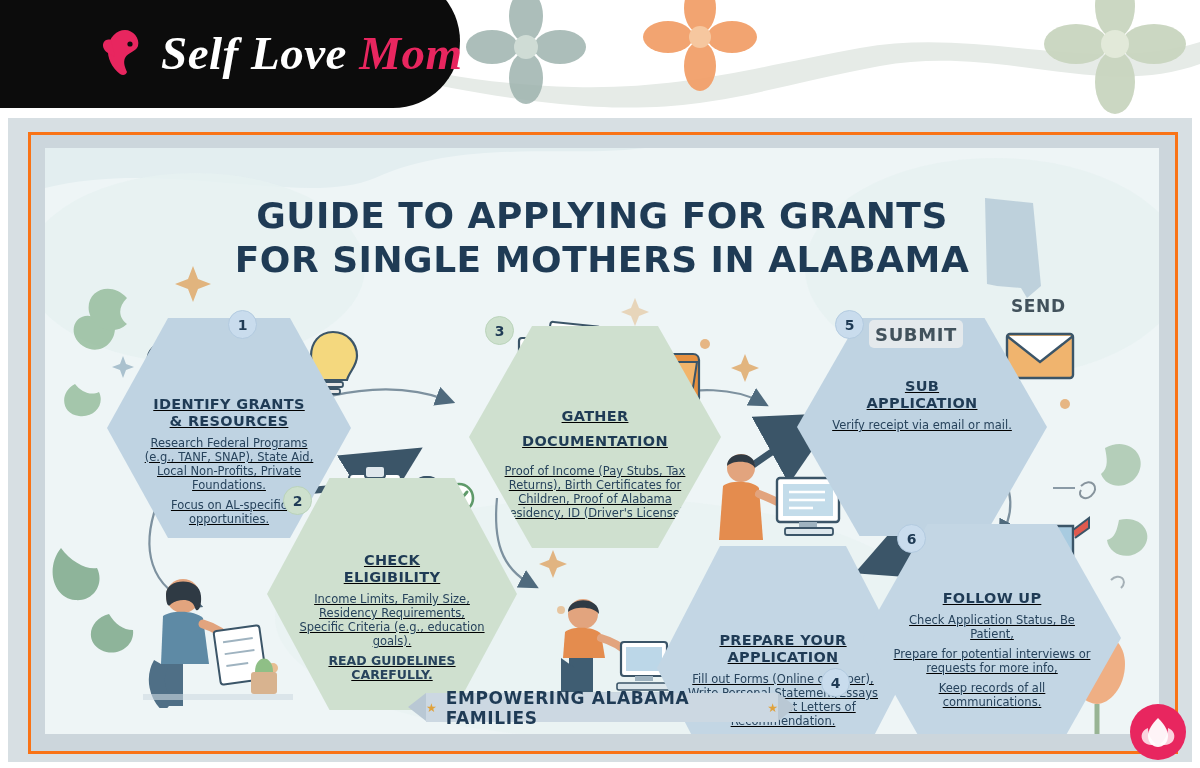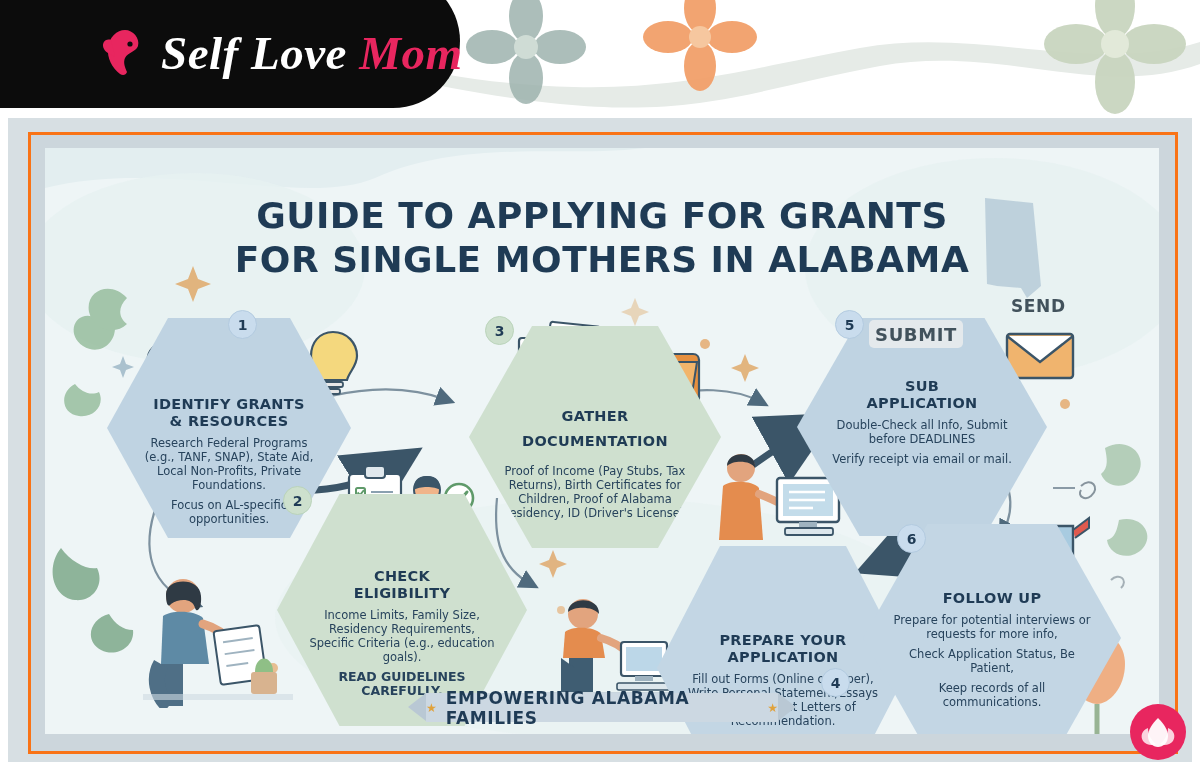--- a/index.html
+++ b/index.html
@@ -126,6 +126,7 @@
     text-align: center;
     box-sizing: border-box;
     z-index: 3;
+    text-decoration: underline;
   }
   .hex h3 {
     margin: 0;

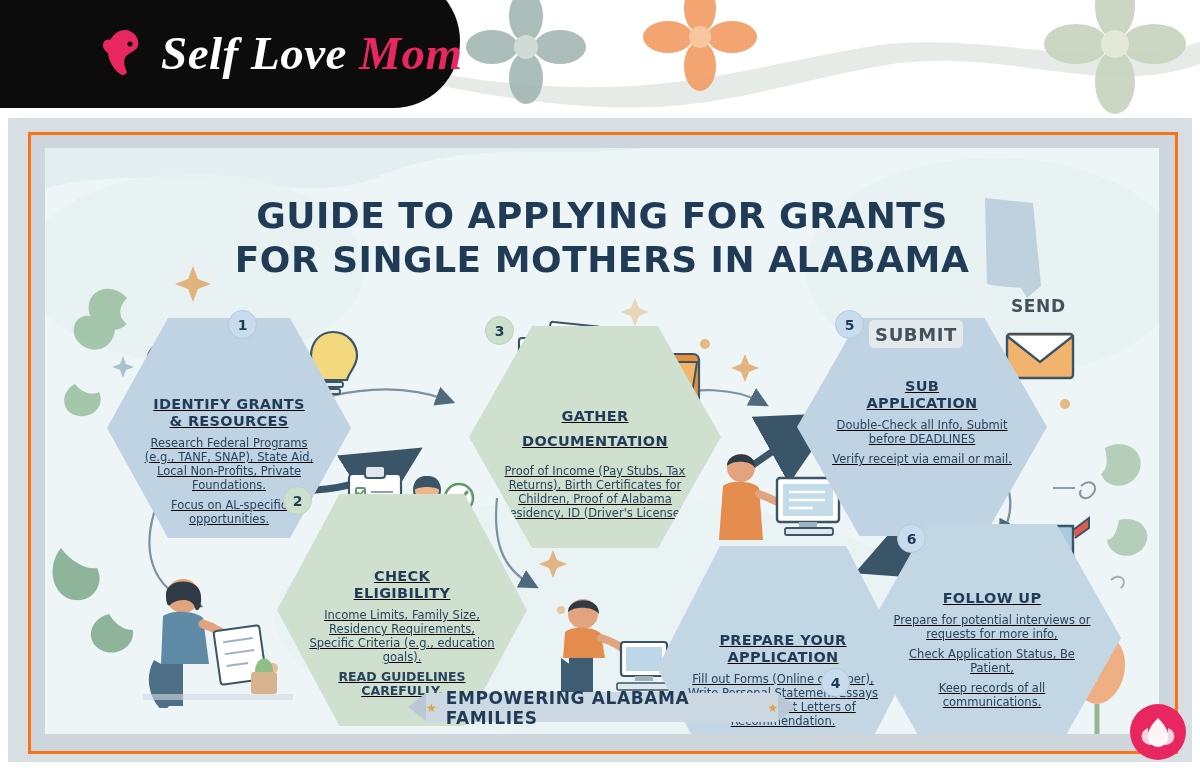--- a/index.html
+++ b/index.html
@@ -547,7 +547,6 @@
         <div class="hex hex-blue" style="left:752px; top:170px; width:250px; height:218px; padding:60px 32px 0 32px;">
           <h3>SUB</h3>
           <h3>APPLICATION</h3>
-          <p>Double-Check all Info, Submit before DEADLINES</p>
           <p>Verify receipt via email or mail.</p>
         </div>
         <div class="step-badge" style="left:790px; top:162px;">5</div>

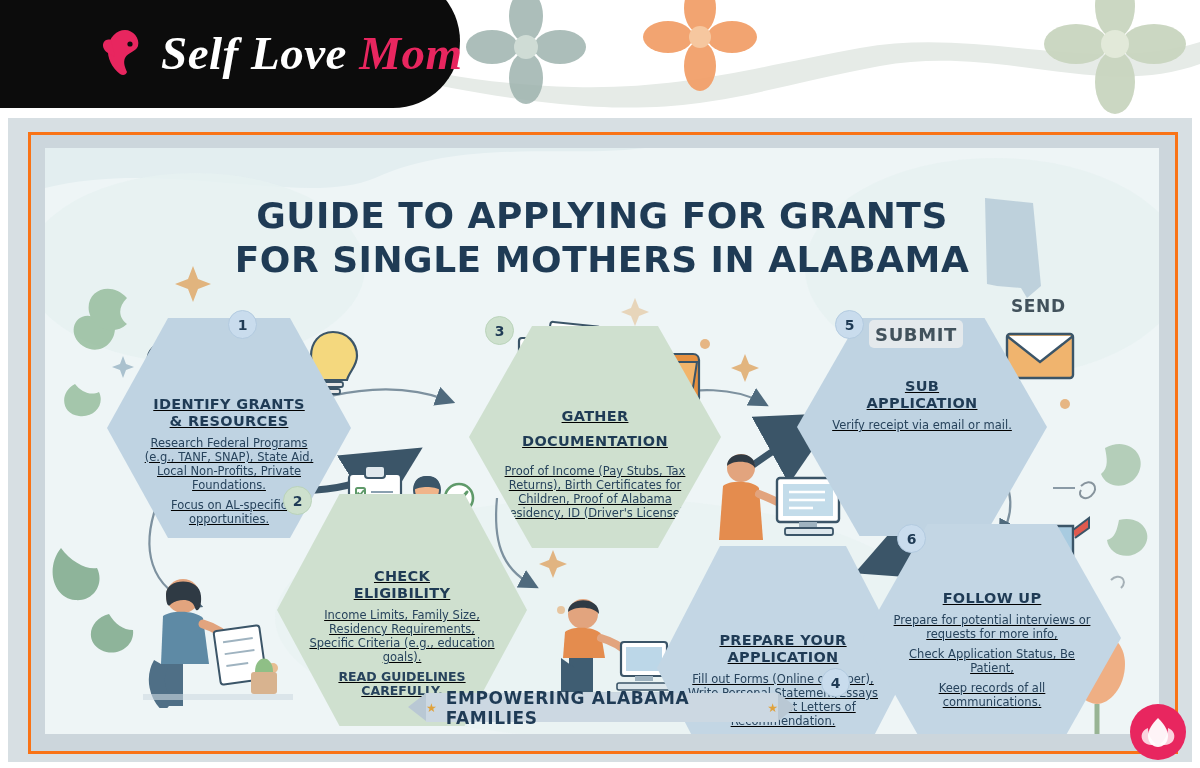--- a/index.html
+++ b/index.html
@@ -421,7 +421,7 @@
           </g>
         </svg>
 
-        <div class="hex hex-green" style="left:232px; top:330px; width:250px; height:232px; padding:74px 32px 0 32px;margin-top:16px;">
+        <div class="hex hex-green" style="left:222px; top:330px; width:250px; height:232px; padding:74px 32px 0 32px;">
           <h3>CHECK</h3>
           <h3>ELIGIBILITY</h3>
           <p>Income Limits, Family Size, Residency Requirements, Specific Criteria (e.g., education goals).</p>

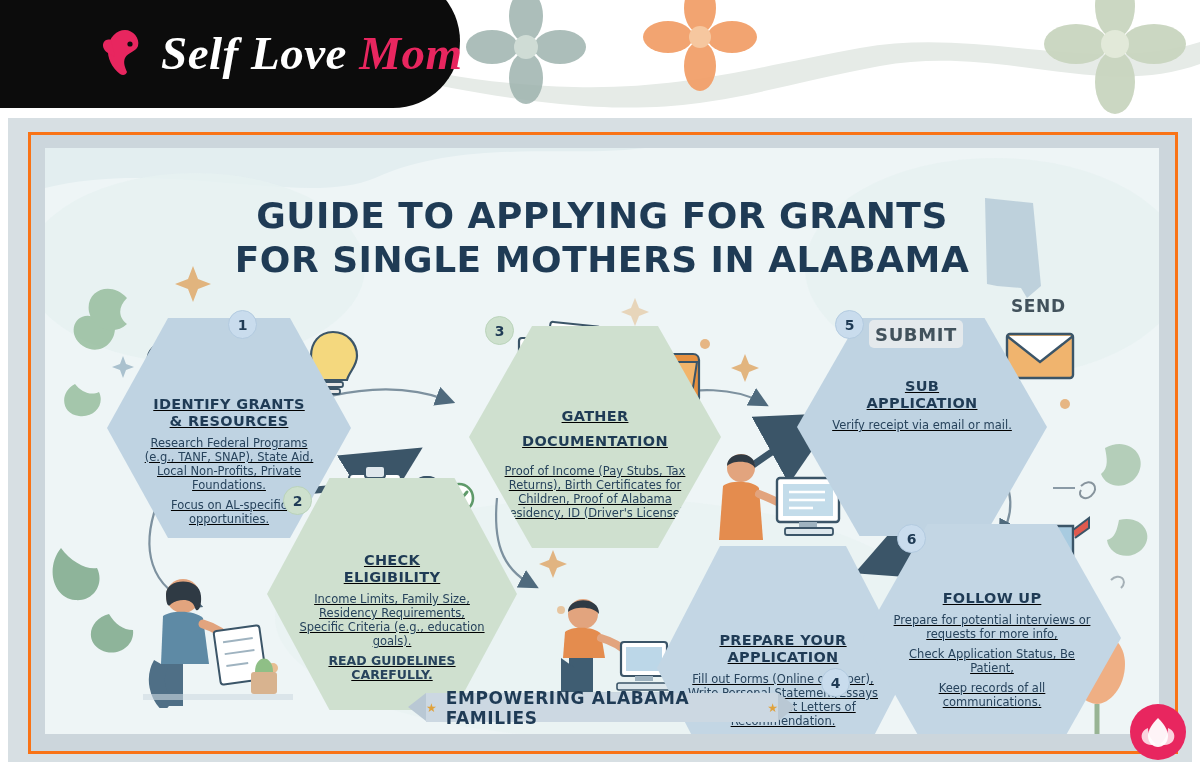--- a/index.html
+++ b/index.html
@@ -564,8 +564,8 @@
 
         <div class="hex hex-blue2" style="left:818px; top:376px; width:258px; height:228px; padding:66px 26px 0 26px;">
           <h3>FOLLOW UP</h3>
+          <p>Check Application Status, Be Patient,</p>
           <p>Prepare for potential interviews or requests for more info,</p>
-          <p>Check Application Status, Be Patient,</p>
           <p>Keep records of all communications.</p>
         </div>
         <div class="step-badge" style="left:852px; top:376px;">6</div>

